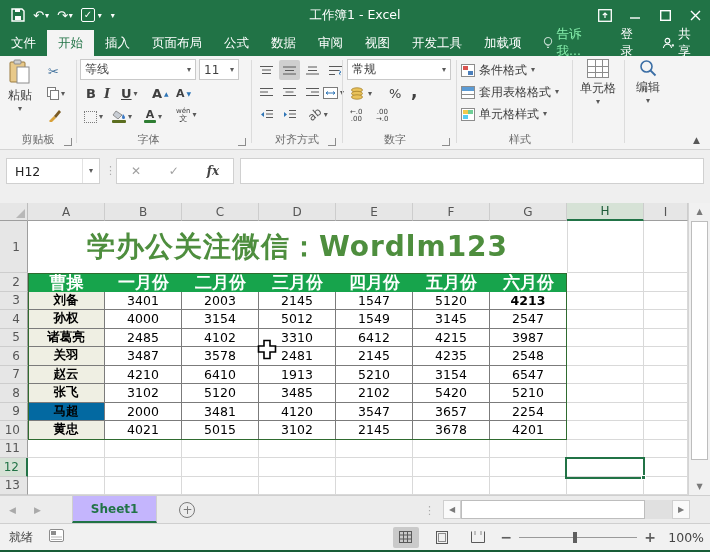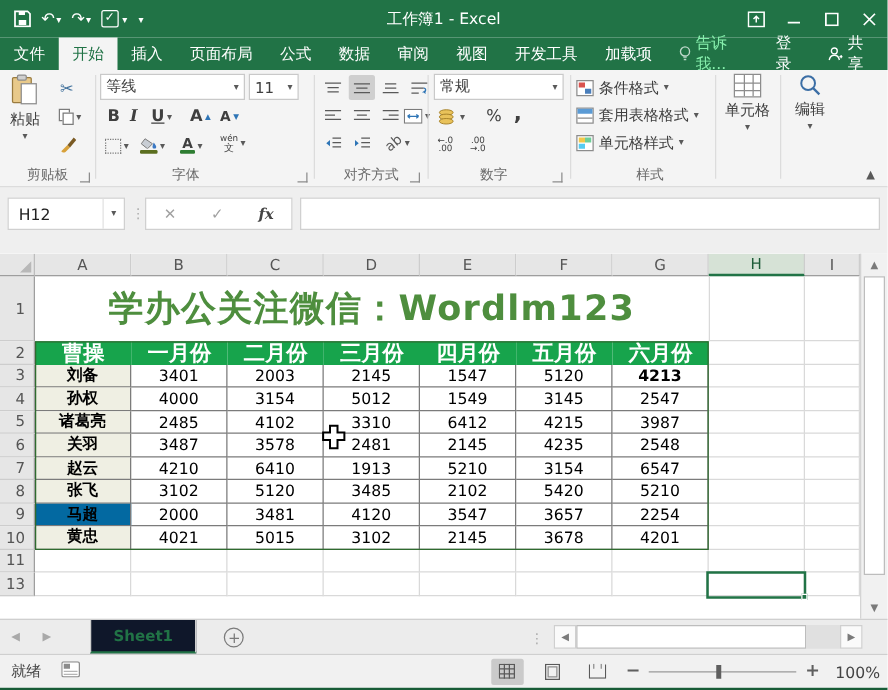--- a/index.html
+++ b/index.html
@@ -587,6 +587,18 @@
       <div class="cell empty" style="width: 44px;"></div>
     </div>
     <div class="gridrow" style="height: 18.5px;">
+      <div class="rowheader active">12</div>
+      <div class="cell empty" style="width: 77px;"></div>
+      <div class="cell empty" style="width: 77px;"></div>
+      <div class="cell empty" style="width: 77px;"></div>
+      <div class="cell empty" style="width: 77px;"></div>
+      <div class="cell empty" style="width: 77px;"></div>
+      <div class="cell empty" style="width: 77px;"></div>
+      <div class="cell empty" style="width: 77px;"></div>
+      <div class="cell empty" style="width: 77px;"></div>
+      <div class="cell empty" style="width: 44px;"></div>
+    </div>
+    <div class="gridrow" style="height: 18.5px;">
       <div class="rowheader">13</div>
       <div class="cell empty" style="width: 77px;"></div>
       <div class="cell empty" style="width: 77px;"></div>

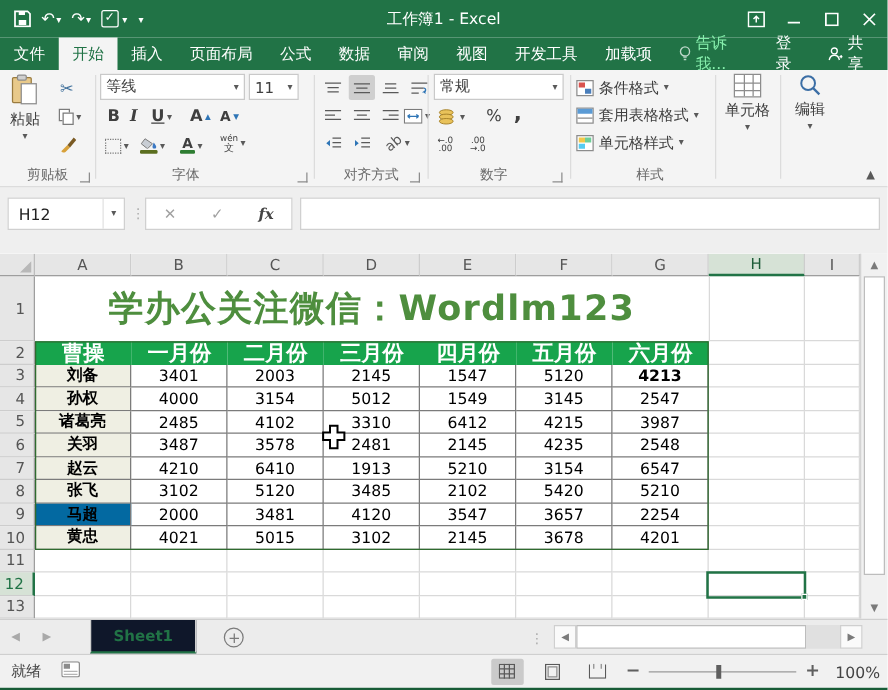--- a/index.html
+++ b/index.html
@@ -87,7 +87,7 @@
   
   #sheetbar{position:absolute;left:0;top:495px;width:710px;height:28px;background:#ececec;border-top:1px solid #cfcfcf;display:flex;align-items:stretch;font-size:12px}
   .navarr{display:flex;align-items:center;padding:0 9px;color:#a9a9a9;font-size:9px}
-  #sheet-tab{background:#0f172a;border-left:1px solid #cfcfcf;border-right:1px solid #cfcfcf;border-bottom:2px solid #217346;
+  #sheet-tab{background:#c4b5fd;border-left:1px solid #cfcfcf;border-right:1px solid #cfcfcf;border-bottom:2px solid #217346;
              color:#217346;font-weight:bold;display:flex;align-items:center;padding:0 18px;margin-left:22px}
   .newsheet{display:flex;align-items:center;margin-left:22px}
   .newsheet .circ{width:16px;height:16px;border:1px solid #7a7a7a;border-radius:50%;color:#7a7a7a;font-size:12px;line-height:14px;text-align:center}

